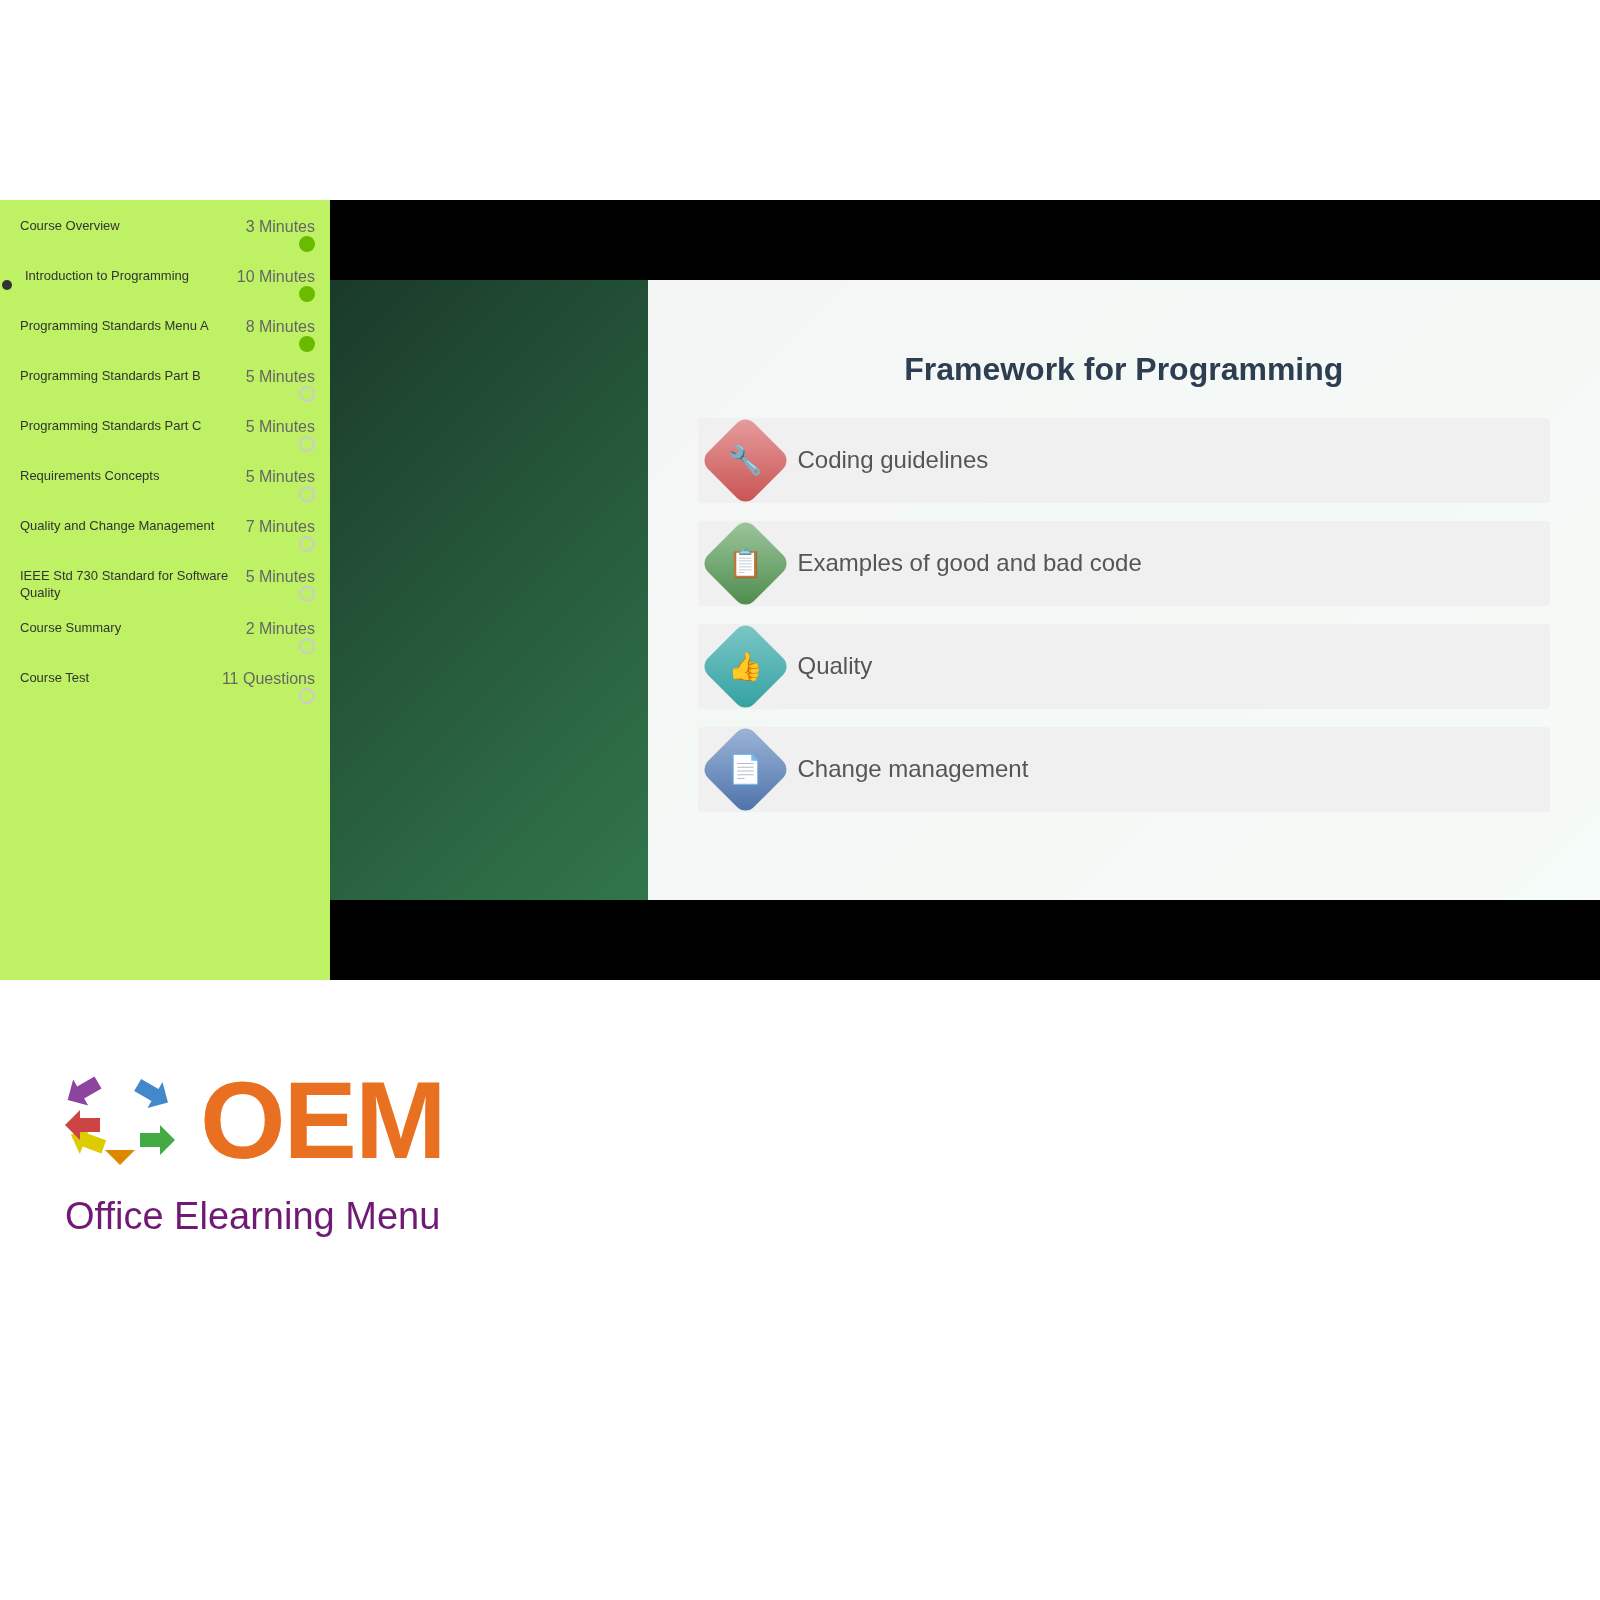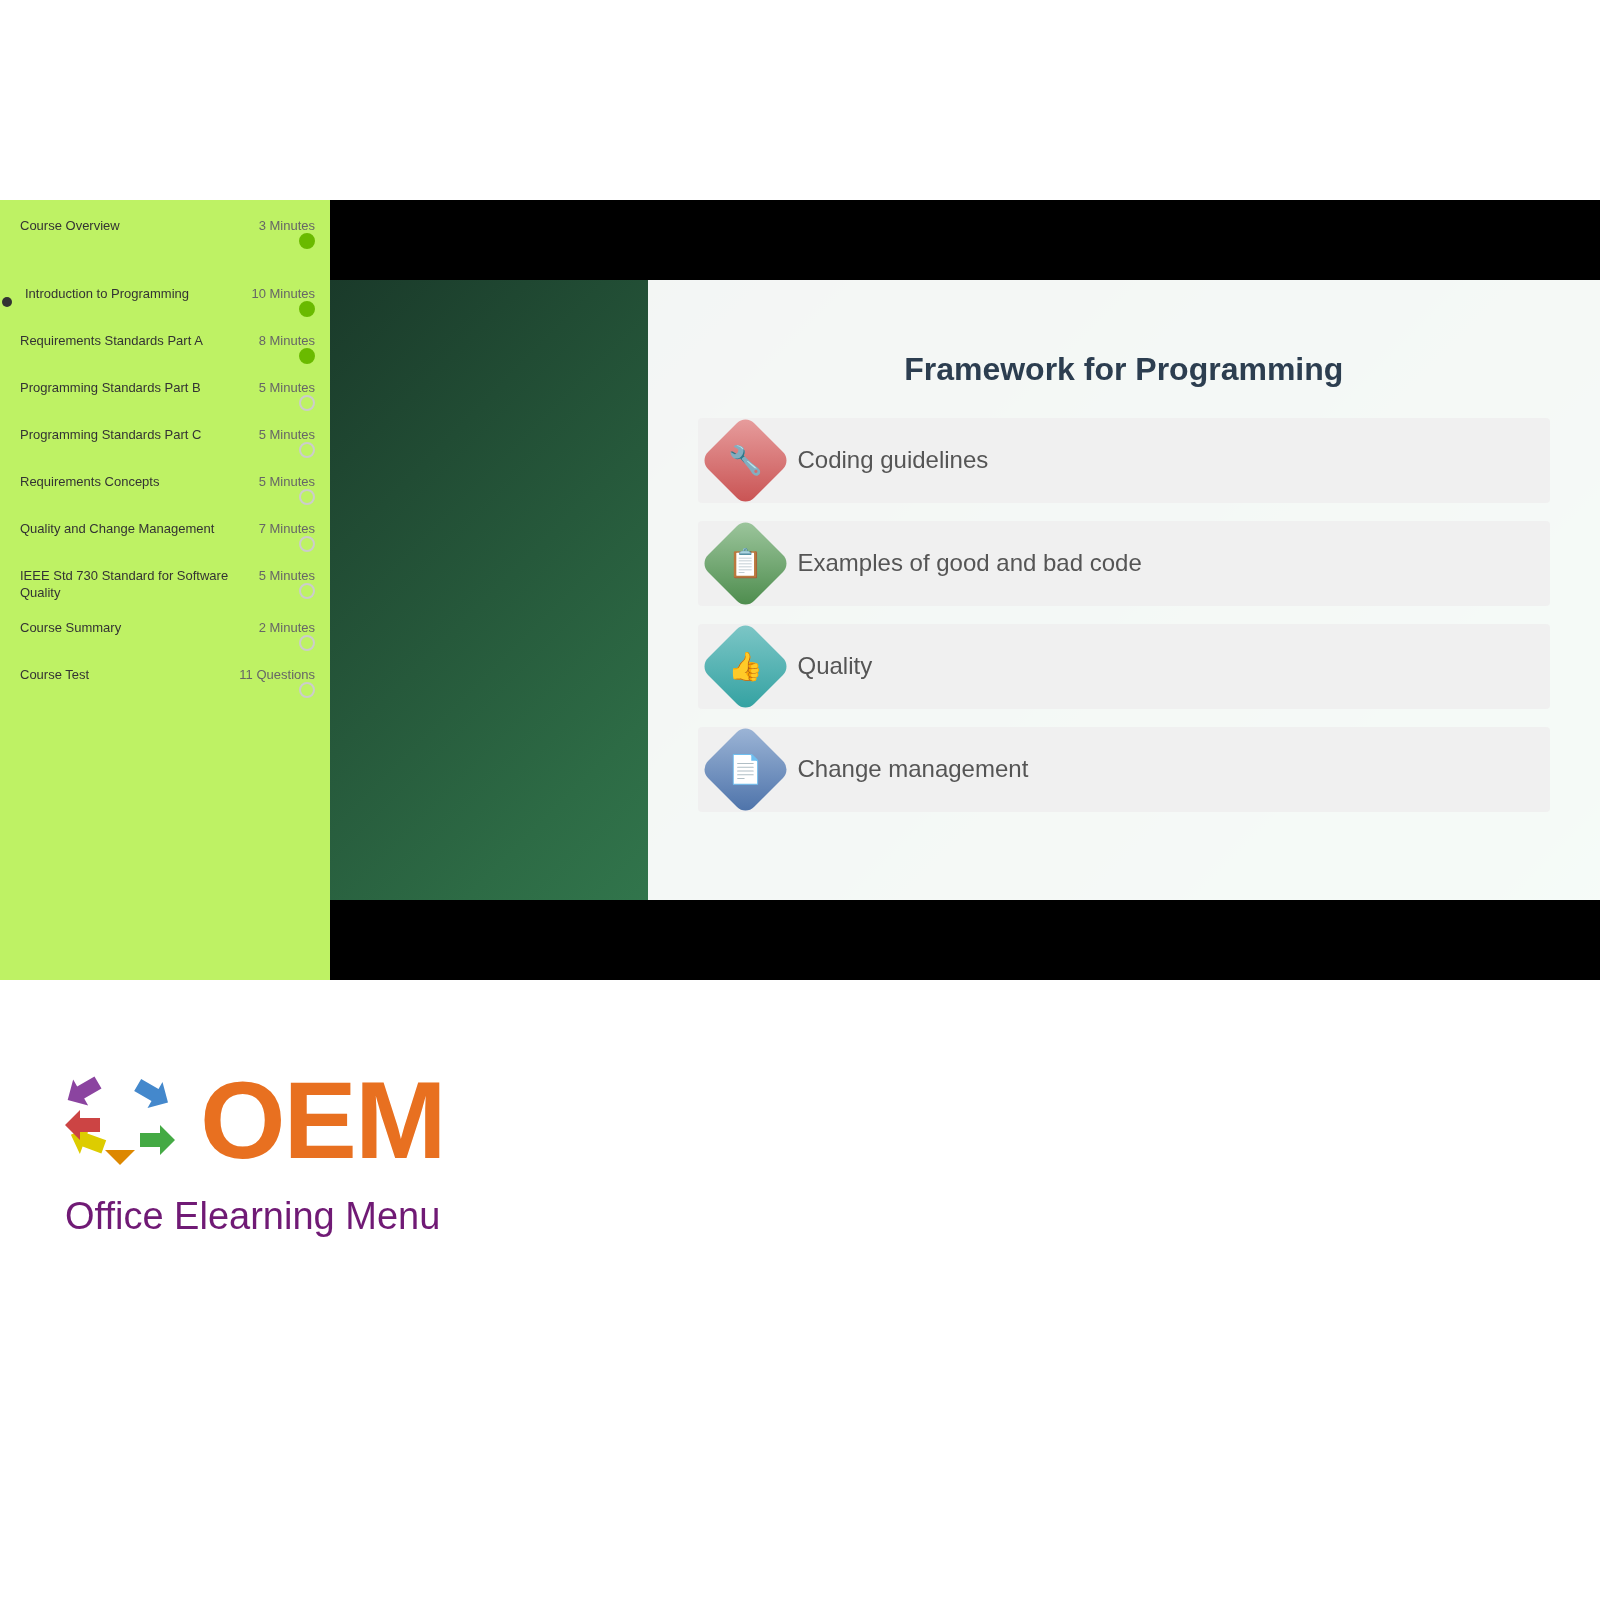--- a/index.html
+++ b/index.html
@@ -84,7 +84,7 @@
     }
 
     .minutes-text {
-      font-size: 13px;
+      font-size: 16px;
       color: #666;
       white-space: nowrap;
     }

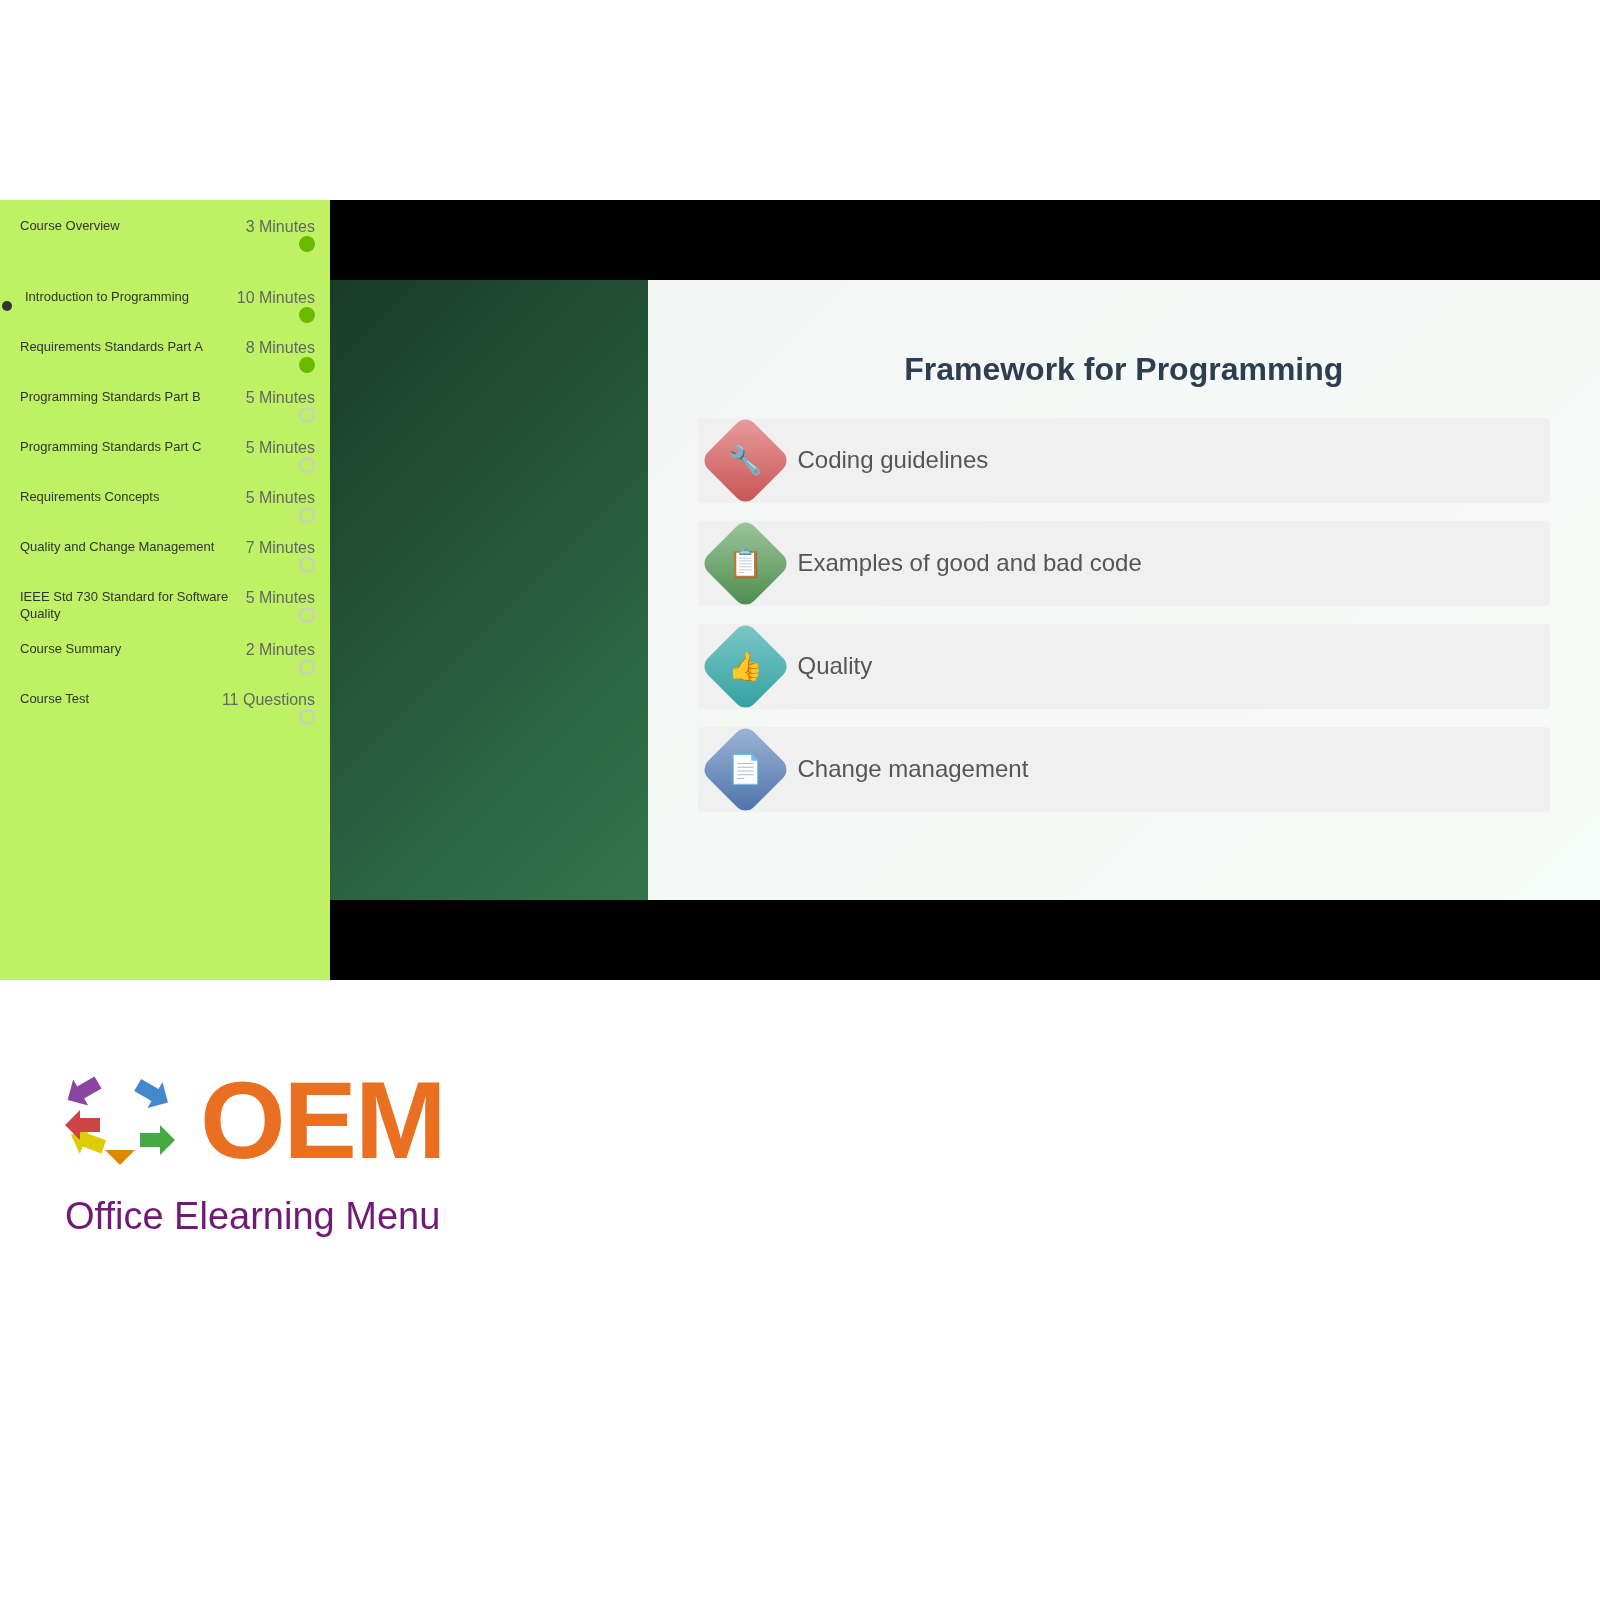--- a/index.html
+++ b/index.html
@@ -254,7 +254,7 @@
       </div>
     </div>
 
-    <div class="sidebar-row" style="position:relative;margin-top:21px;">
+    <div class="sidebar-row" style="position:relative;">
       <span class="active-bullet"></span>
       <div class="sidebar-row-left" style="padding-left:5px;">
         <div class="item-title">Introduction to Programming</div>

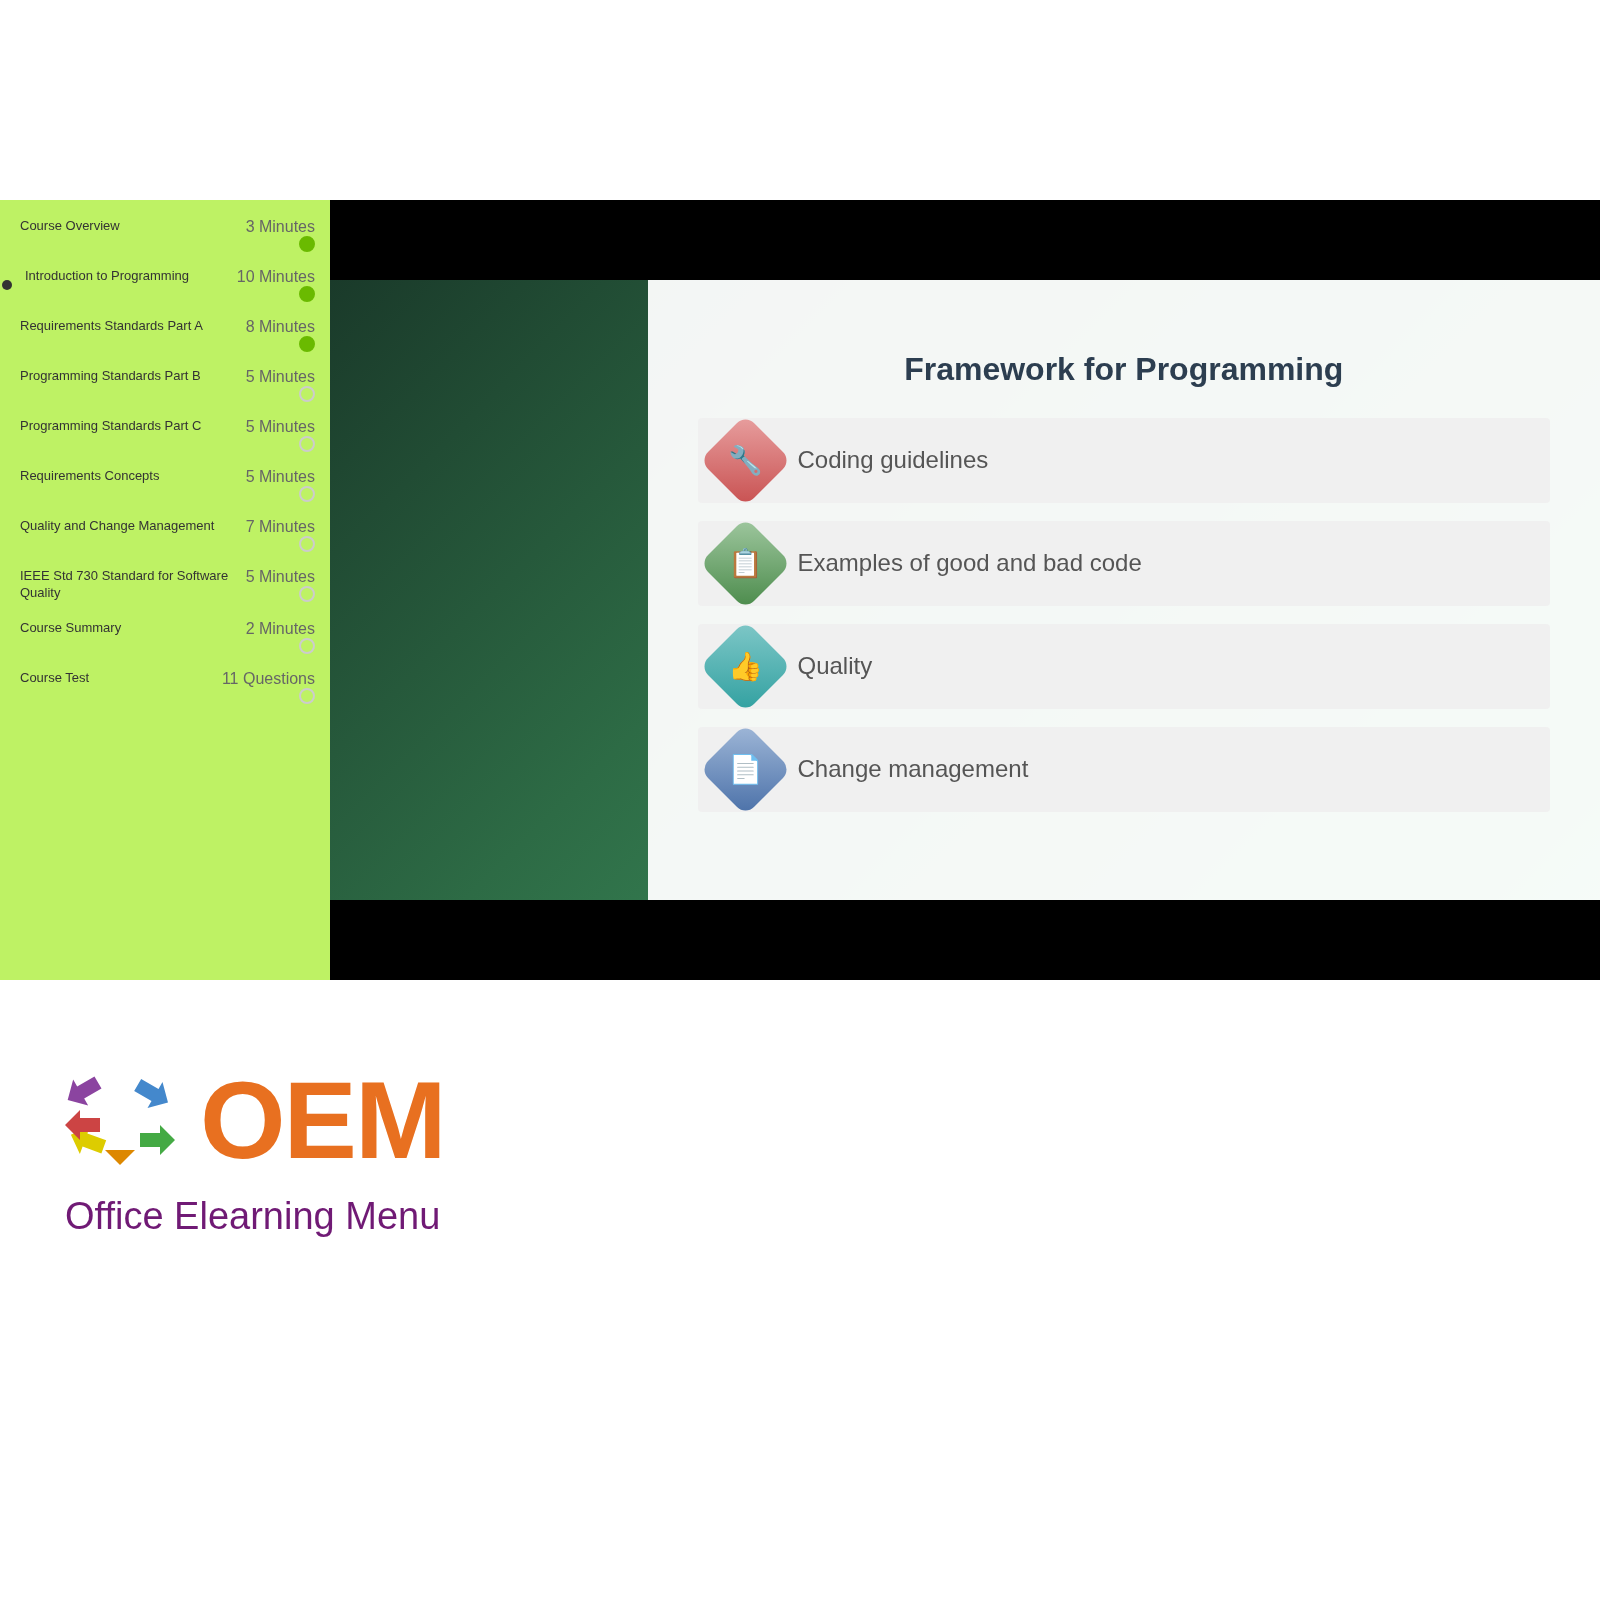--- a/index.html
+++ b/index.html
@@ -267,7 +267,7 @@
 
     <div class="sidebar-row">
       <div class="sidebar-row-left">
-        <div class="item-title">Requirements Standards Part A</div>
+        <div class="item-title">Programming Standards Menu A</div>
       </div>
       <div class="sidebar-row-right">
         <span class="minutes-text">8 Minutes</span>

